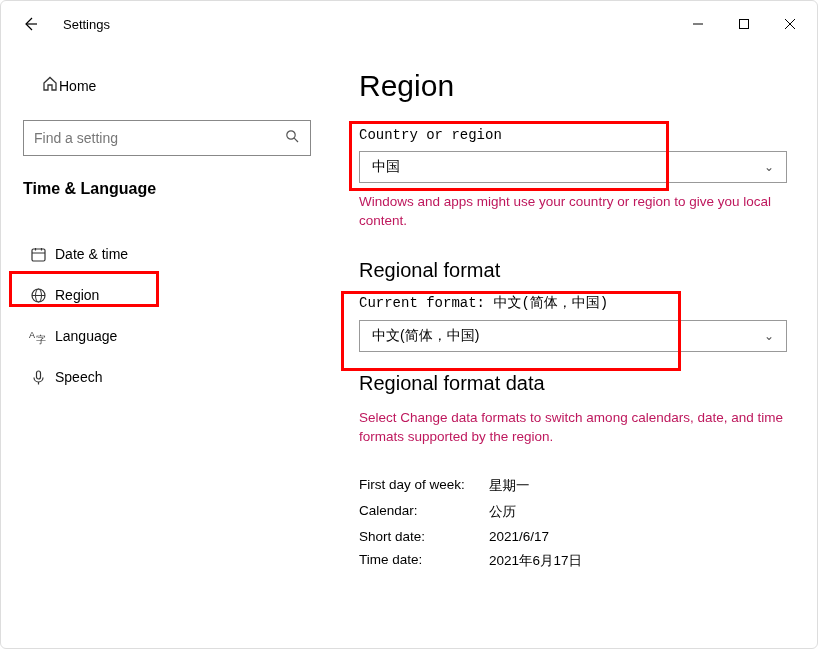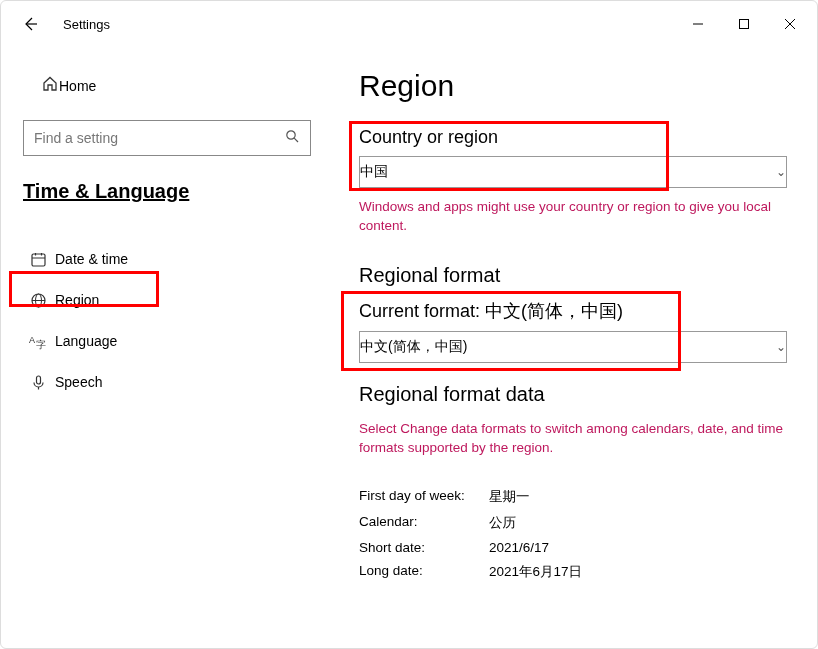--- a/index.html
+++ b/index.html
@@ -57,7 +57,7 @@
   
   .main { flex:1; padding: 22px 30px 0 30px; overflow-y:auto; }
   .main h1 { font-weight: 400; font-size: 30px; margin-bottom: 24px; }
-  .label { font-size: 18px; margin-bottom: 8px; }
+  .label { font-size: 14px; margin-bottom: 8px; font-family: Liberation Mono, monospace; }
   .dropdown {
     border: 1px solid #999; padding: 6px 0; font-size:14px;
     display:flex; align-items:center; justify-content:space-between;

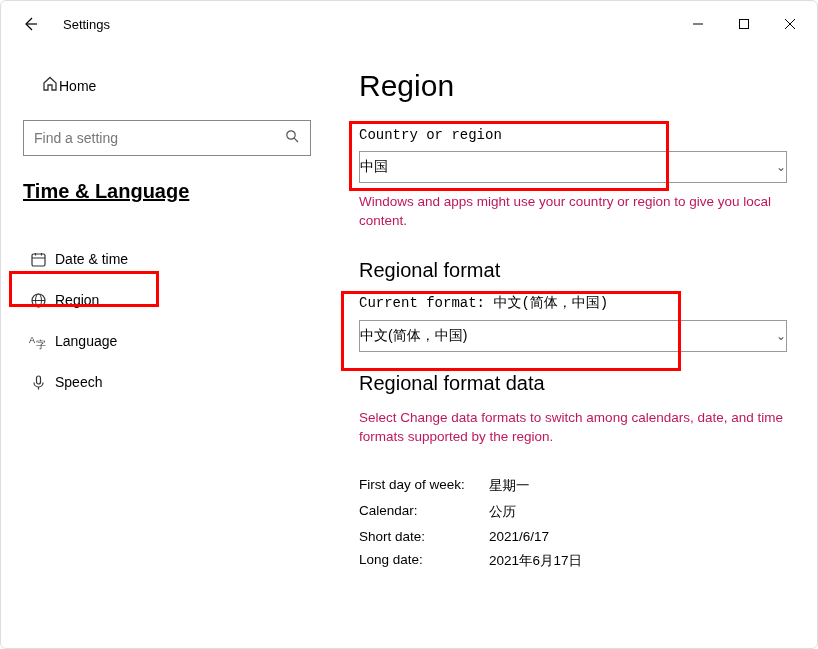--- a/index.html
+++ b/index.html
@@ -59,7 +59,7 @@
   .main h1 { font-weight: 400; font-size: 30px; margin-bottom: 24px; }
   .label { font-size: 14px; margin-bottom: 8px; font-family: Liberation Mono, monospace; }
   .dropdown {
-    border: 1px solid #999; padding: 6px 0; font-size:14px;
+    border: 1px solid #999; padding: 6px 12px; font-size:14px;
     display:flex; align-items:center; justify-content:space-between;
     cursor:pointer; margin-bottom:10px; margin-top:4px;
     width: 100%;

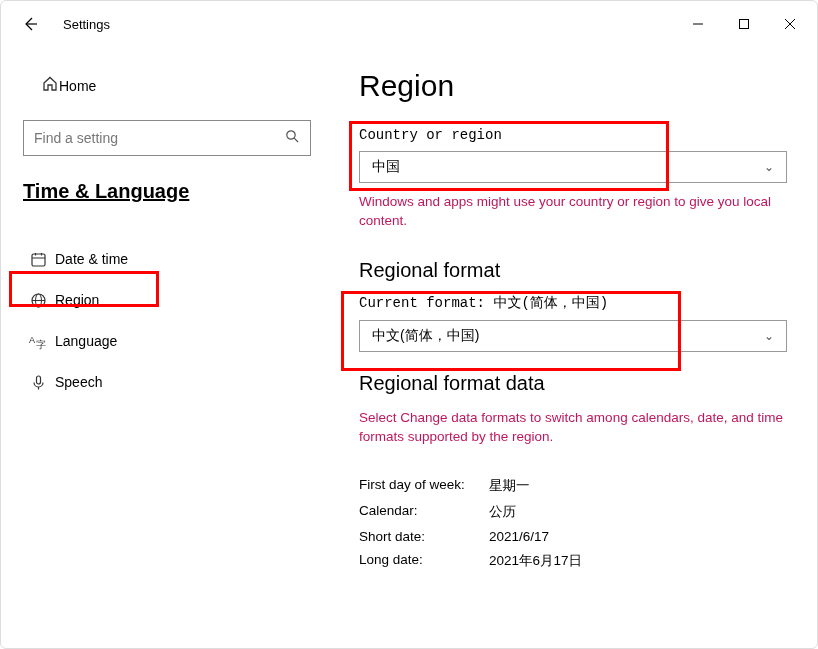--- a/index.html
+++ b/index.html
@@ -44,7 +44,7 @@
   .search .sicon { color:#555; }
 
   .category {
-    font-weight: 600; font-size: 20px; padding: 6px 22px 16px 22px; text-decoration: underline;
+    font-weight: 600; font-size: 16px; padding: 6px 22px 16px 22px;
   }
 
   .navlist { display:flex; flex-direction:column; padding-top:20px;}

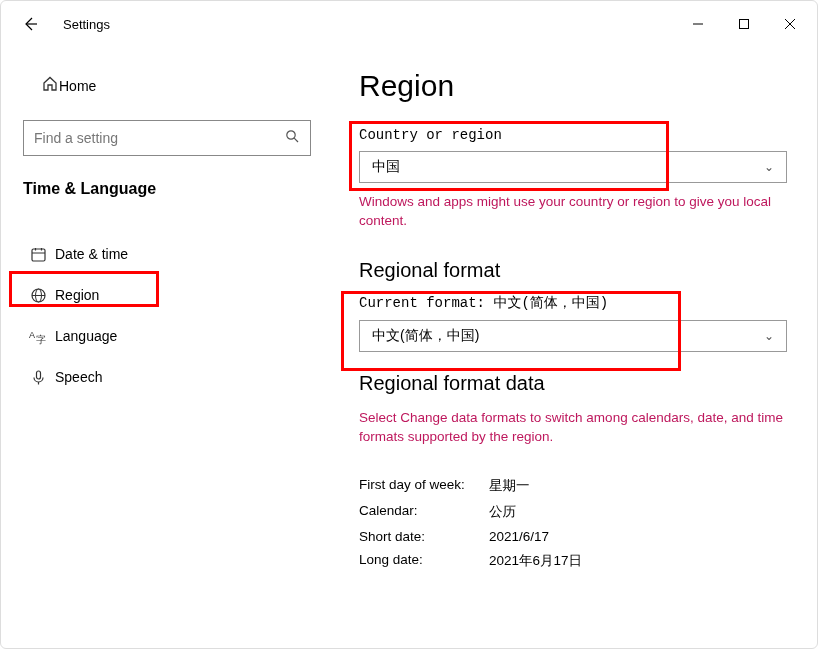--- a/index.html
+++ b/index.html
@@ -224,7 +224,7 @@
         <div>2021/6/17</div>
       </div>
       <div class="kv">
-        <div class="k">Long date:</div>
+        <div class="k">Time date:</div>
         <div>2021年6月17日</div>
       </div>
     </div>

